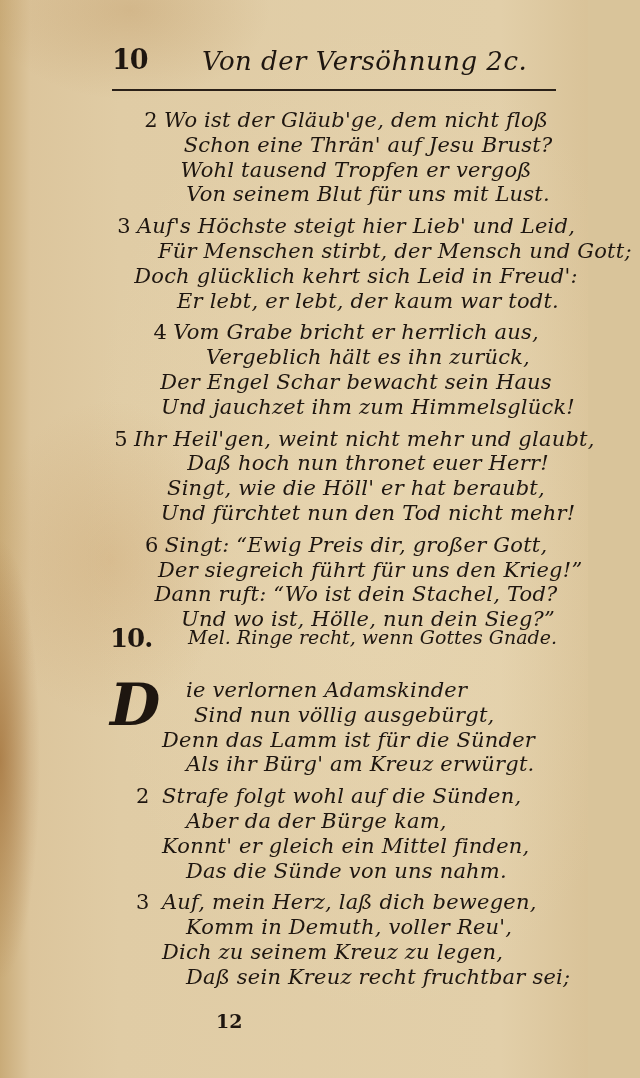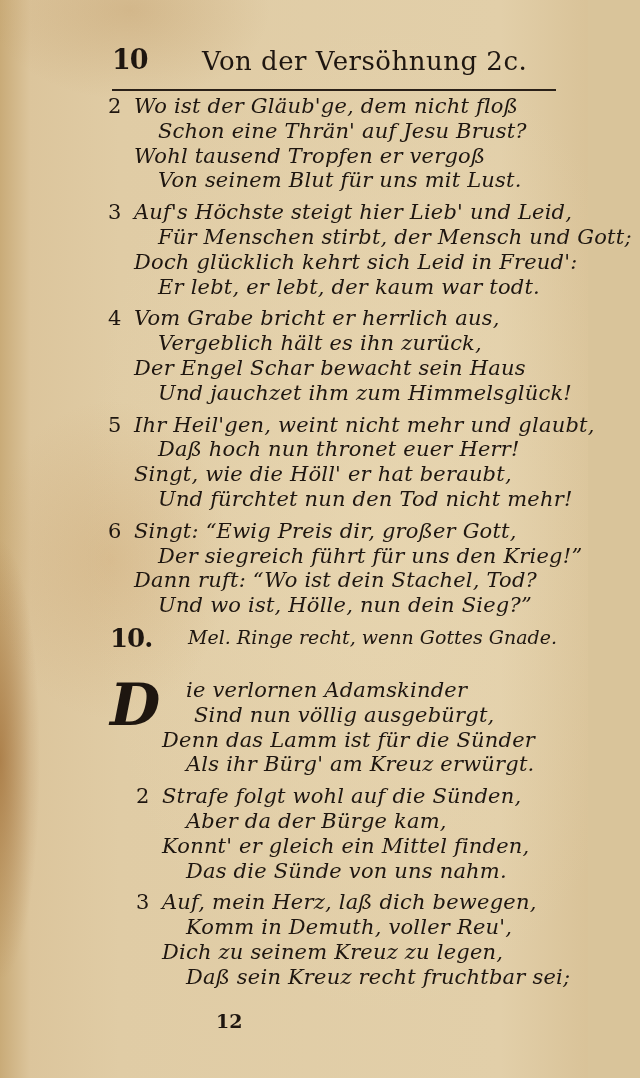--- a/index.html
+++ b/index.html
@@ -46,6 +46,7 @@
       top: 4px;
       font-size: 26px;
       font-family: "DejaVu Serif", serif;
+      font-style: italic;
       letter-spacing: 0.5px;
     }
     .rule {

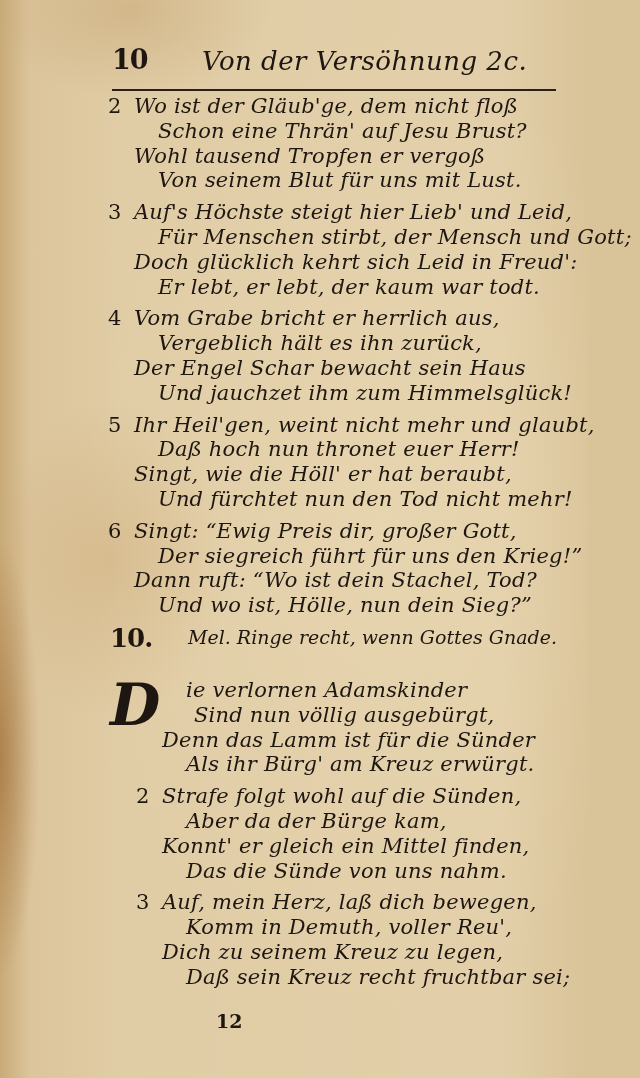--- a/index.html
+++ b/index.html
@@ -132,7 +132,7 @@
   </div>
   <div class="rule"></div>
 
-  <div class="text-block" style="top:94px;">
+  <div class="text-block" style="top:108px;text-align:center;">
     <div class="verse">
       <div class="line"><span class="num">2</span><span>Wo ist der Gläub'ge, dem nicht floß</span></div>
       <div class="line indent-2">Schon eine Thrän' auf Jesu Brust?</div>

